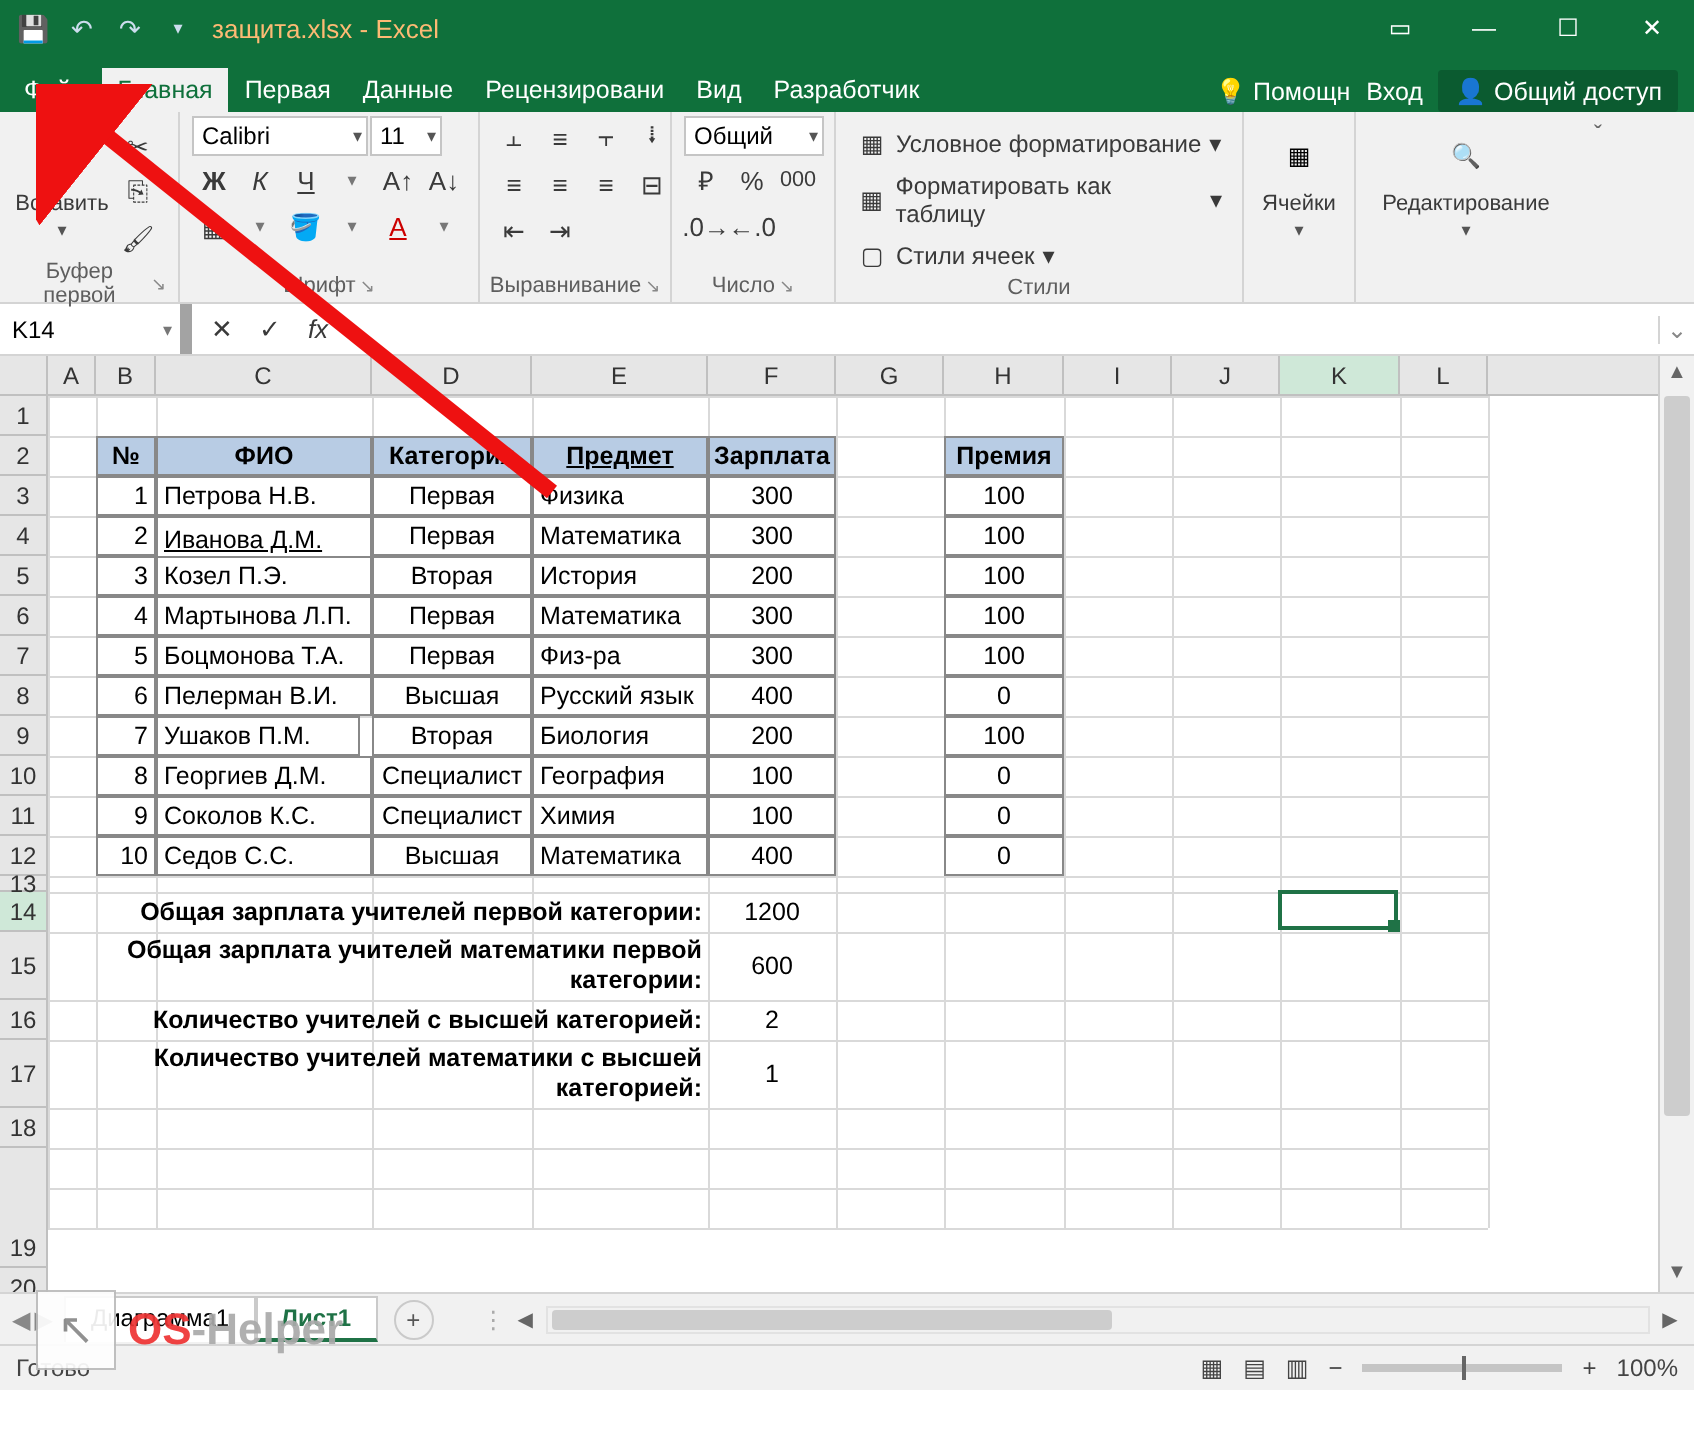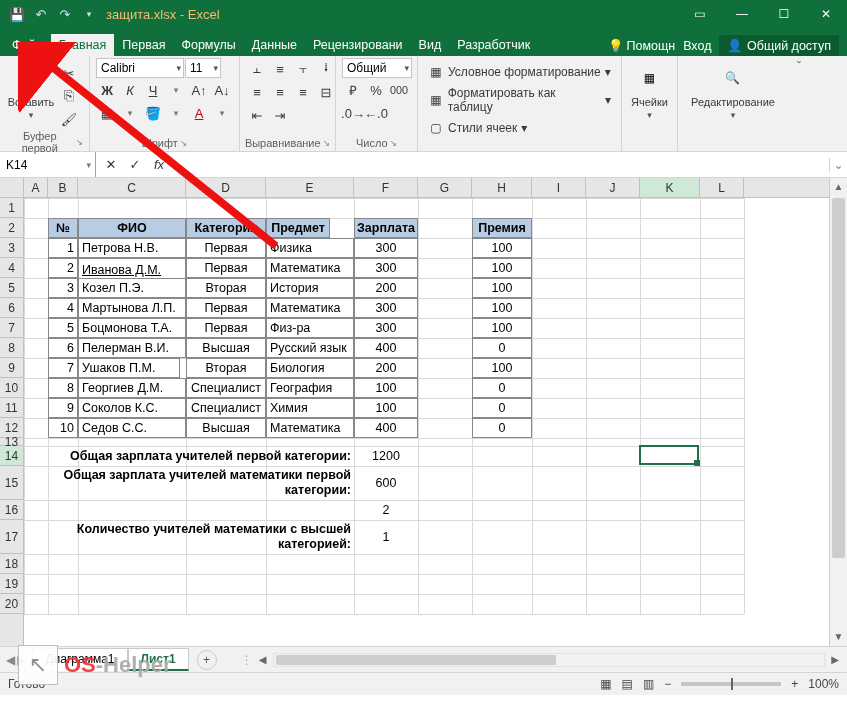--- a/index.html
+++ b/index.html
@@ -116,7 +116,6 @@
       <div class="tab">Файл</div>
       <div class="tab active">Главная</div>
       <div class="tab">Первая</div>
-      <div class="tab">Формулы</div>
       <div class="tab">Данные</div>
       <div class="tab">Рецензировани</div>
       <div class="tab">Вид</div>

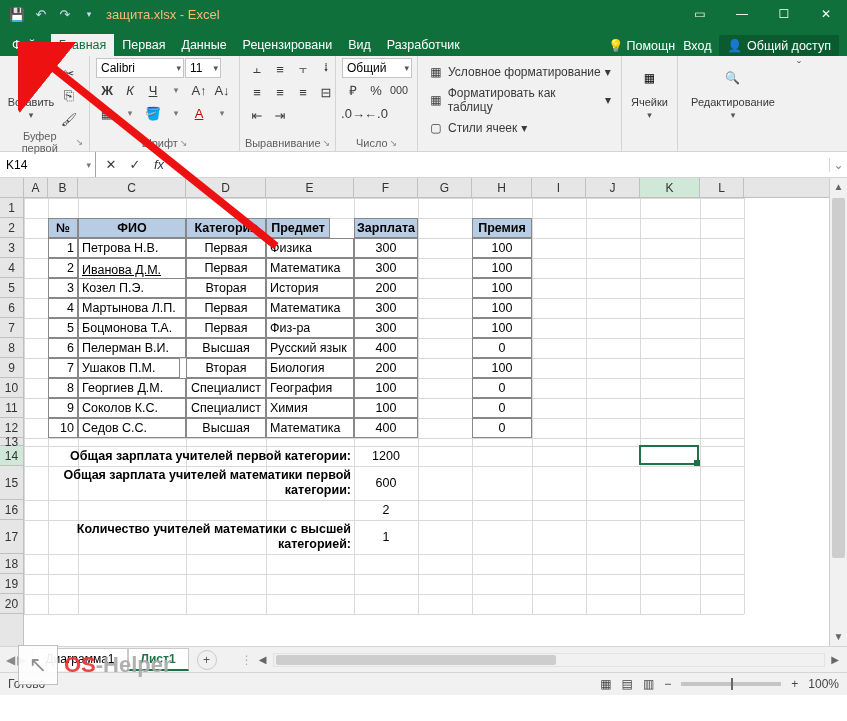--- a/index.html
+++ b/index.html
@@ -213,6 +213,7 @@
       <div class="styles-btn"><span class="ico">▦</span><span>Форматировать как таблицу</span> ▾</div>
       <div class="styles-btn"><span class="ico">▢</span><span>Стили ячеек</span> ▾</div>
     </div>
+    <div class="group-label">Стили</div>
   </div>
   <div class="group" style="width:56px">
     <div class="group-body">

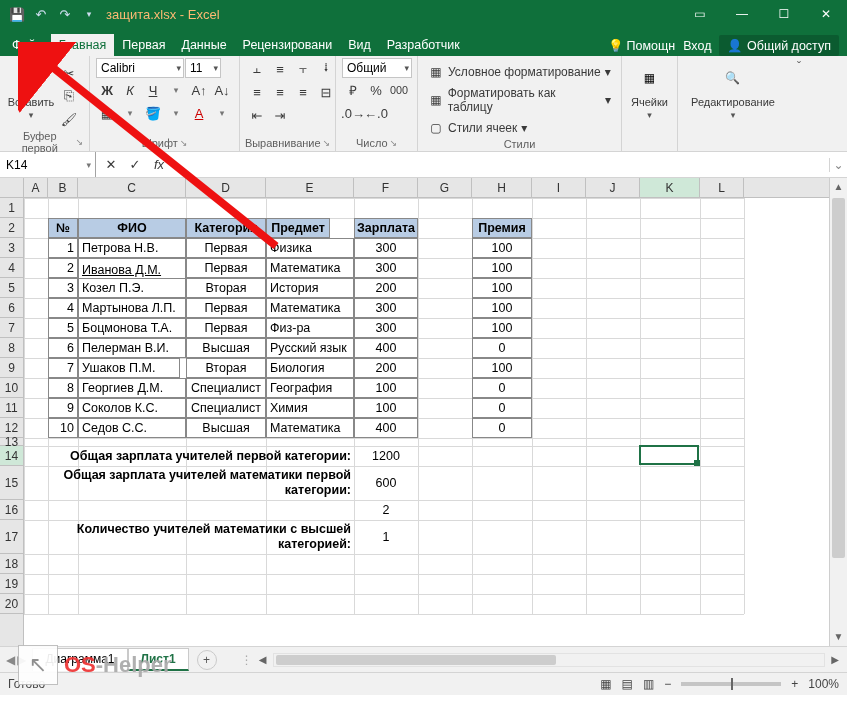--- a/index.html
+++ b/index.html
@@ -40,7 +40,7 @@
 
 
 .fxbar { height: 26px; border-bottom: 1px solid #d4d4d4; display: flex; align-items: center; background: #fff; }
-.namebox { width: 96px; border-right: 1px solid #a3a3a3; height: 100%; display: flex; align-items: center; padding: 0 6px; position: relative; font-size: 12px; }
+.namebox { width: 96px; border-right: 6px solid #a3a3a3; height: 100%; display: flex; align-items: center; padding: 0 6px; position: relative; font-size: 12px; }
 .namebox::after { content:"▾"; position:absolute; right:4px; font-size:9px; color:#777;}
 .fx-btns { display: flex; gap: 2px; padding: 0 4px; color: #b0b0b0; }
 .fx-input { flex: 1; padding: 0 6px; font-size: 12px; }

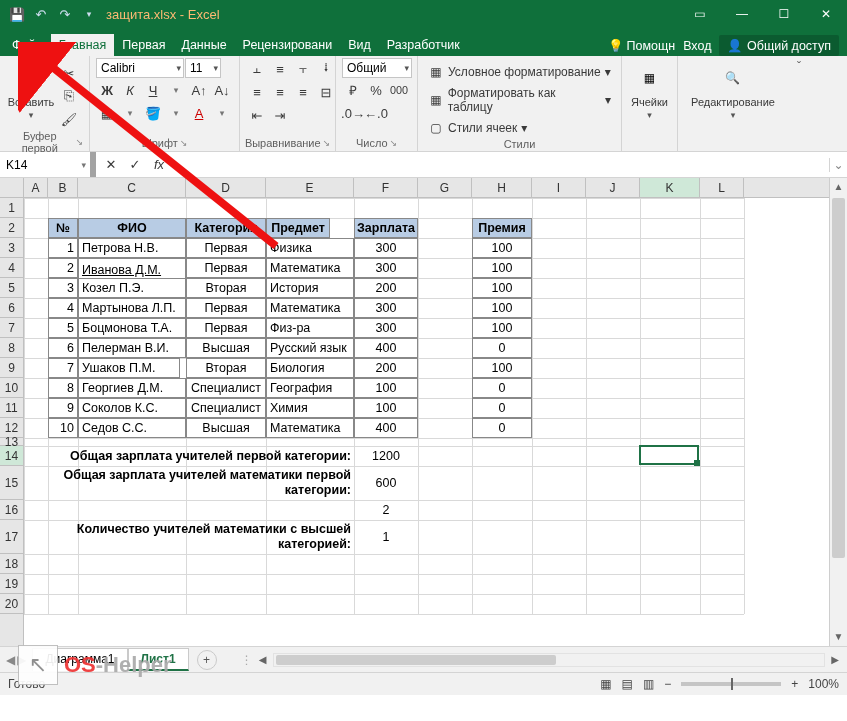--- a/index.html
+++ b/index.html
@@ -326,7 +326,7 @@
         <div class="cell tblhdr" style="left: 24px; top: 20px; width: 30px; height: 20px; justify-content: center;">№</div>
         <div class="cell tblhdr" style="left: 54px; top: 20px; width: 108px; height: 20px; justify-content: center;">ФИО</div>
         <div class="cell tblhdr" style="left: 162px; top: 20px; width: 80px; height: 20px; justify-content: center;">Категория</div>
-        <div class="cell tblhdr" style="left: 242px; top: 20px; width: 64px; height: 20px; justify-content: center;">Предмет</div>
+        <div class="cell tblhdr" style="left: 242px; top: 20px; width: 88px; height: 20px; justify-content: center; text-decoration: underline;">Предмет</div>
         <div class="cell tblhdr" style="left: 330px; top: 20px; width: 64px; height: 20px; justify-content: center;">Зарплата</div>
         <div class="cell tblhdr" style="left: 448px; top: 20px; width: 60px; height: 20px; justify-content: center;">Премия</div>
         <div class="cell tcell" style="left: 24px; top: 40px; width: 30px; height: 20px; justify-content: flex-end;">1</div>

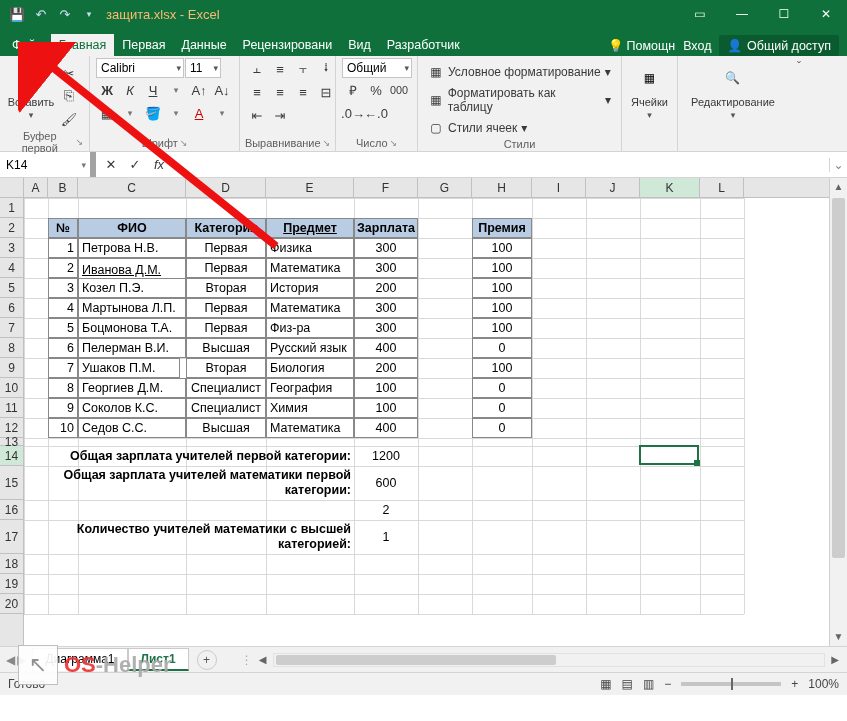--- a/index.html
+++ b/index.html
@@ -393,6 +393,7 @@
         <div class="cell " style="left: 330px; top: 248px; width: 64px; height: 20px; justify-content: center;">1200</div>
         <div class="cell" style="left: 24px; top: 268px; width: 306px; height: 34px; justify-content: flex-end; font-weight: bold; white-space: normal; text-align: right; line-height: 15px;">Общая зарплата учителей математики первой категории:</div>
         <div class="cell " style="left: 330px; top: 268px; width: 64px; height: 34px; justify-content: center;">600</div>
+        <div class="cell" style="left: 24px; top: 302px; width: 306px; height: 20px; justify-content: flex-end; font-weight: bold; white-space: normal; text-align: right; line-height: 15px;">Количество учителей с высшей категорией:</div>
         <div class="cell " style="left: 330px; top: 302px; width: 64px; height: 20px; justify-content: center;">2</div>
         <div class="cell" style="left: 24px; top: 322px; width: 306px; height: 34px; justify-content: flex-end; font-weight: bold; white-space: normal; text-align: right; line-height: 15px;">Количество учителей математики с высшей категорией:</div>
         <div class="cell " style="left: 330px; top: 322px; width: 64px; height: 34px; justify-content: center;">1</div>

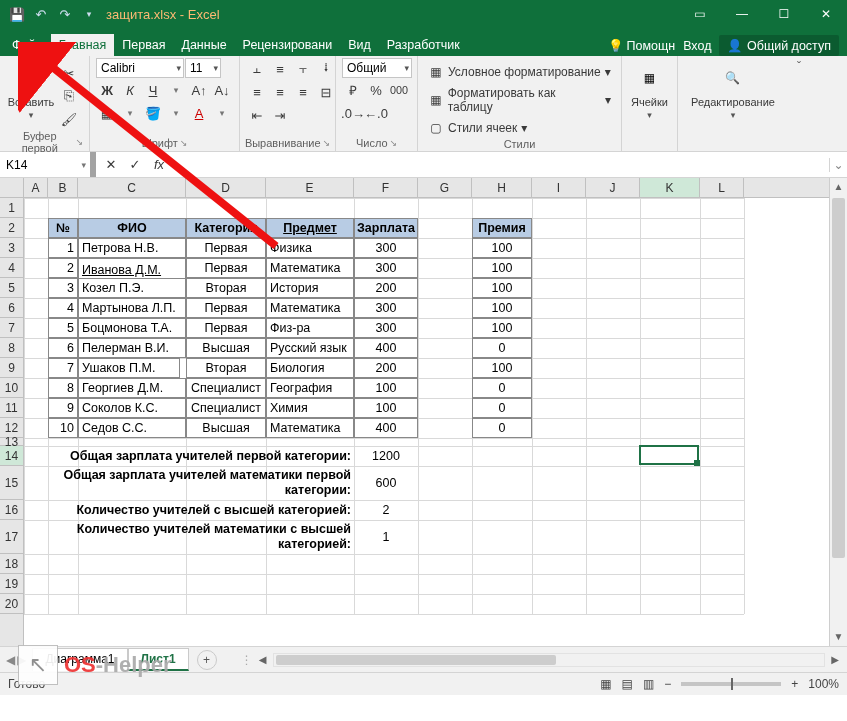--- a/index.html
+++ b/index.html
@@ -285,7 +285,7 @@
         <div class="rowhdr" style="height: 20px; line-height: 20px;">16</div>
         <div class="rowhdr" style="height: 34px; line-height: 34px;">17</div>
         <div class="rowhdr" style="height: 20px; line-height: 20px;">18</div>
-        <div class="rowhdr" style="height: 20px; line-height: 20px;">19</div>
+        <div class="rowhdr" style="height: 20px; line-height: 20px; margin-top: 40px;">19</div>
         <div class="rowhdr" style="height: 20px; line-height: 20px;">20</div>
       </div>
     <div class="cells" id="cells">

